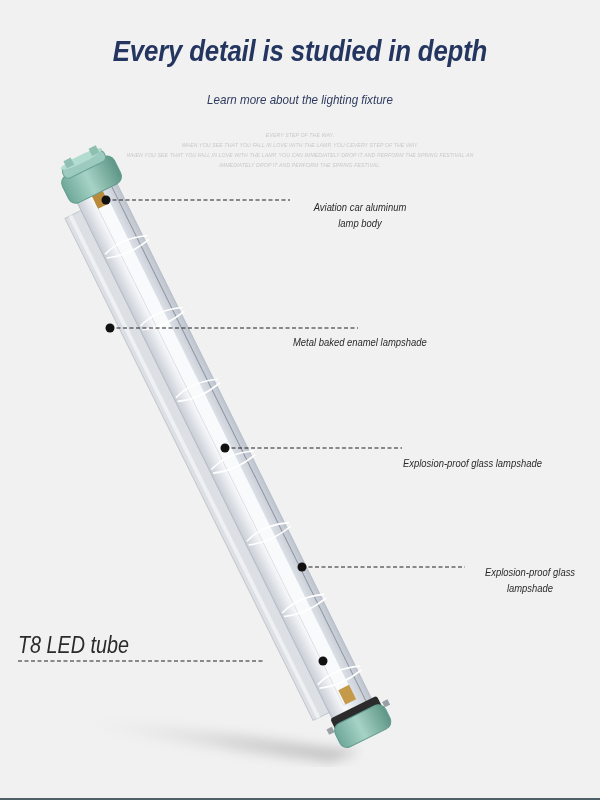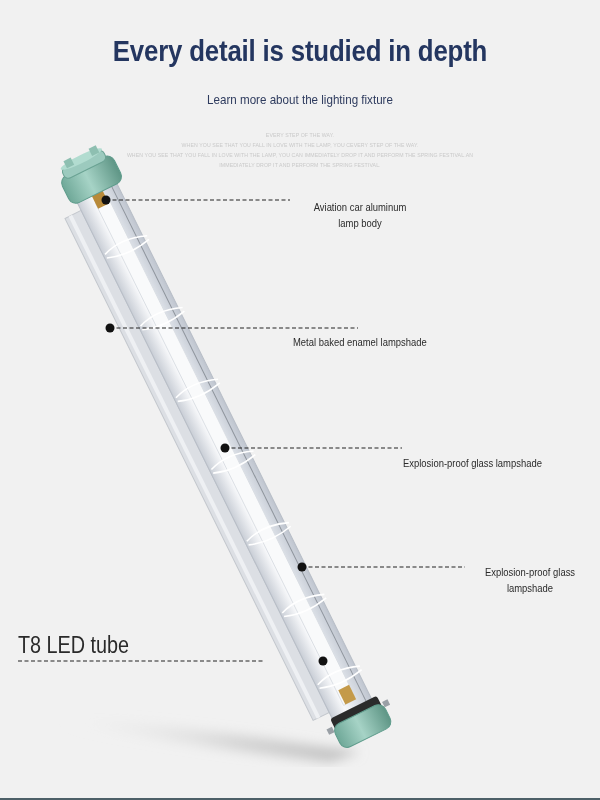--- a/index.html
+++ b/index.html
@@ -9,7 +9,7 @@
       font-family: "Liberation Sans", "DejaVu Sans", sans-serif;
       position: relative;
     }
-    .stage { position: absolute; inset: 0; }
+    .stage { position: absolute; inset: 0; font-style: italic; }
     .title {
       position: absolute; left: 0; right: 0; top: 34px;
       text-align: center; color: #243660;

